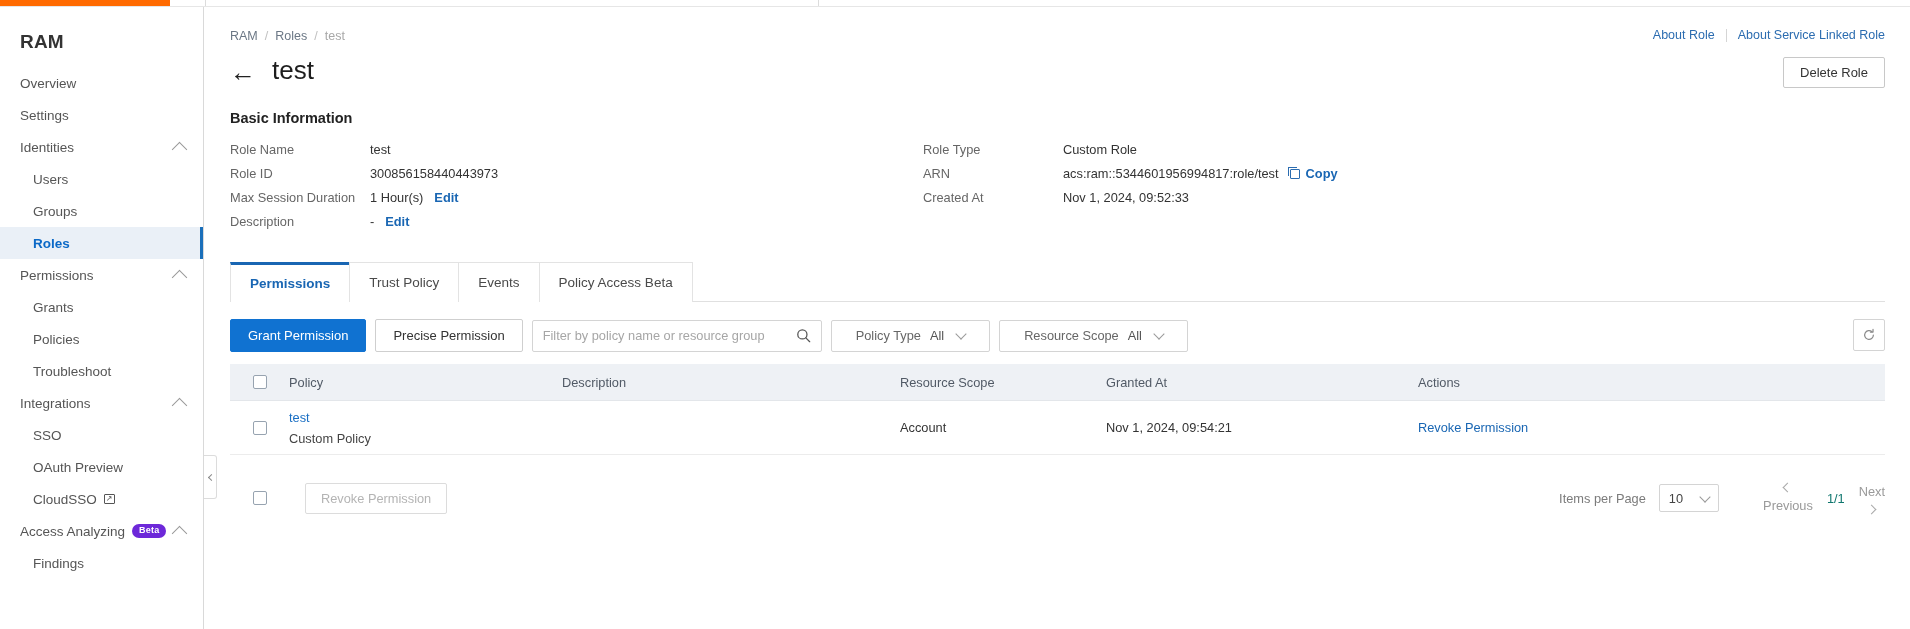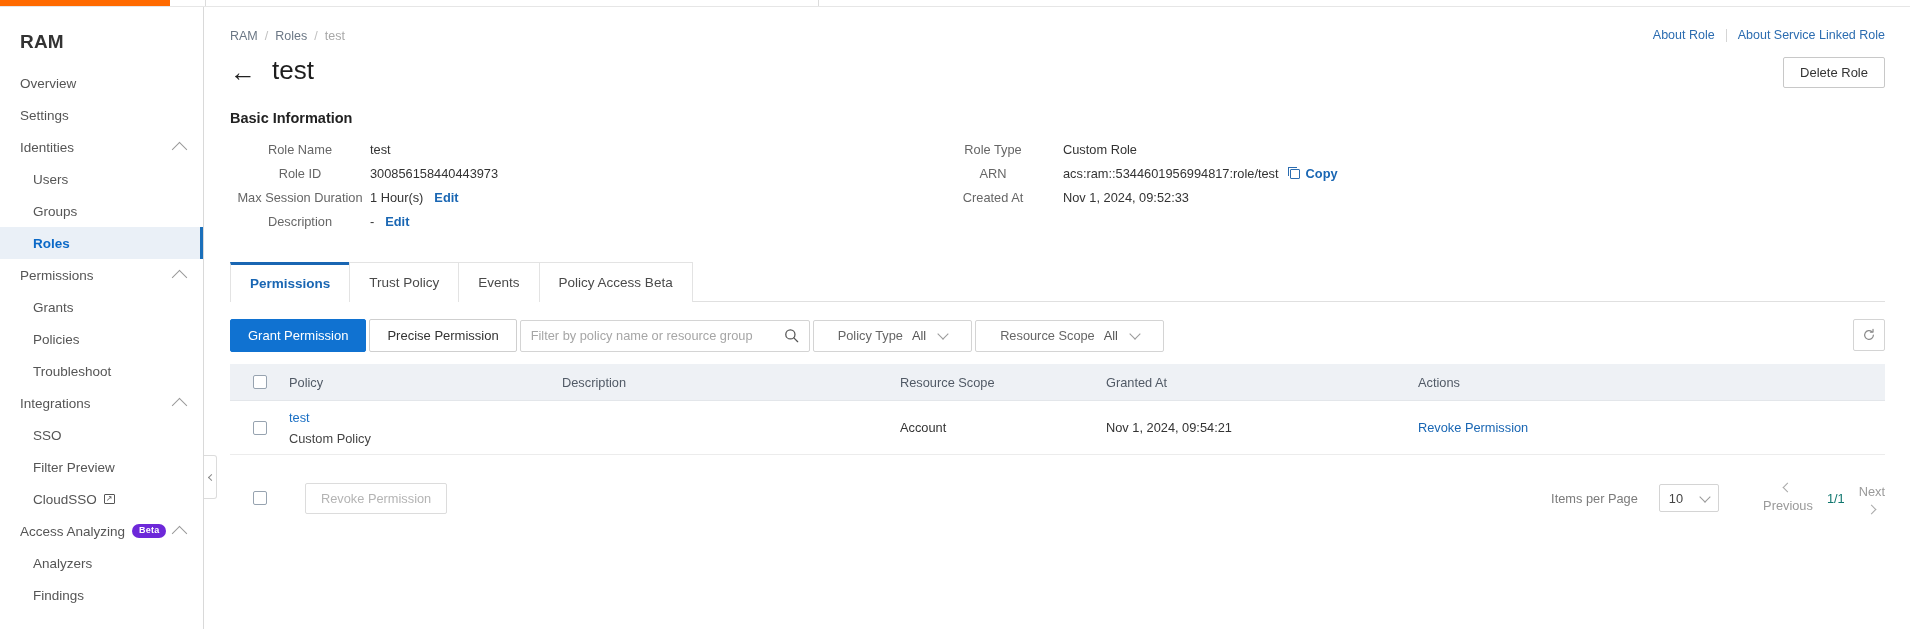--- a/index.html
+++ b/index.html
@@ -138,7 +138,7 @@
     display: flex; height: 23.5px; align-items: center;
     font-size: 12.8px; margin-bottom: 0.5px;
   }
-  .info-key { width: 140px; color: #666; flex: none; text-align: center; }
+  .info-key { width: 140px; color: #666; flex: none; }
   .info-val { color: #333; display: flex; align-items: center; gap: 6px; }
   .link { color: #1966b3; cursor: pointer; font-weight: 600; }
   .link-plain { color: #1966b3; cursor: pointer; }

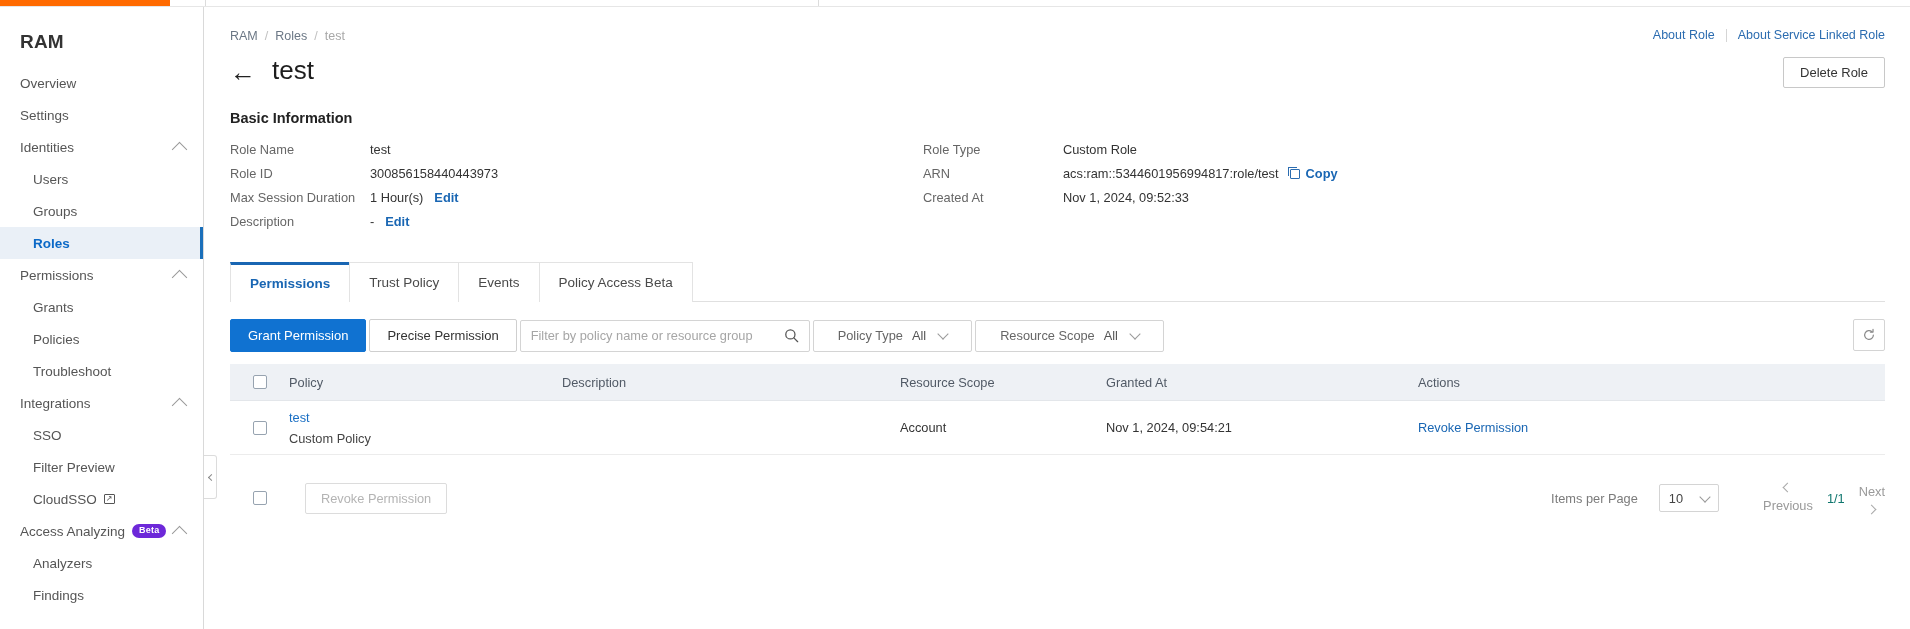--- a/index.html
+++ b/index.html
@@ -174,7 +174,7 @@
   
   #toolbar {
     position: absolute; left: 25px; top: 312px;
-    display: flex; align-items: center; gap: 3px;
+    display: flex; align-items: center; gap: 9px;
   }
   #grant-permission-btn {
     background: #1072d1; color: #fff; font-size: 13px;

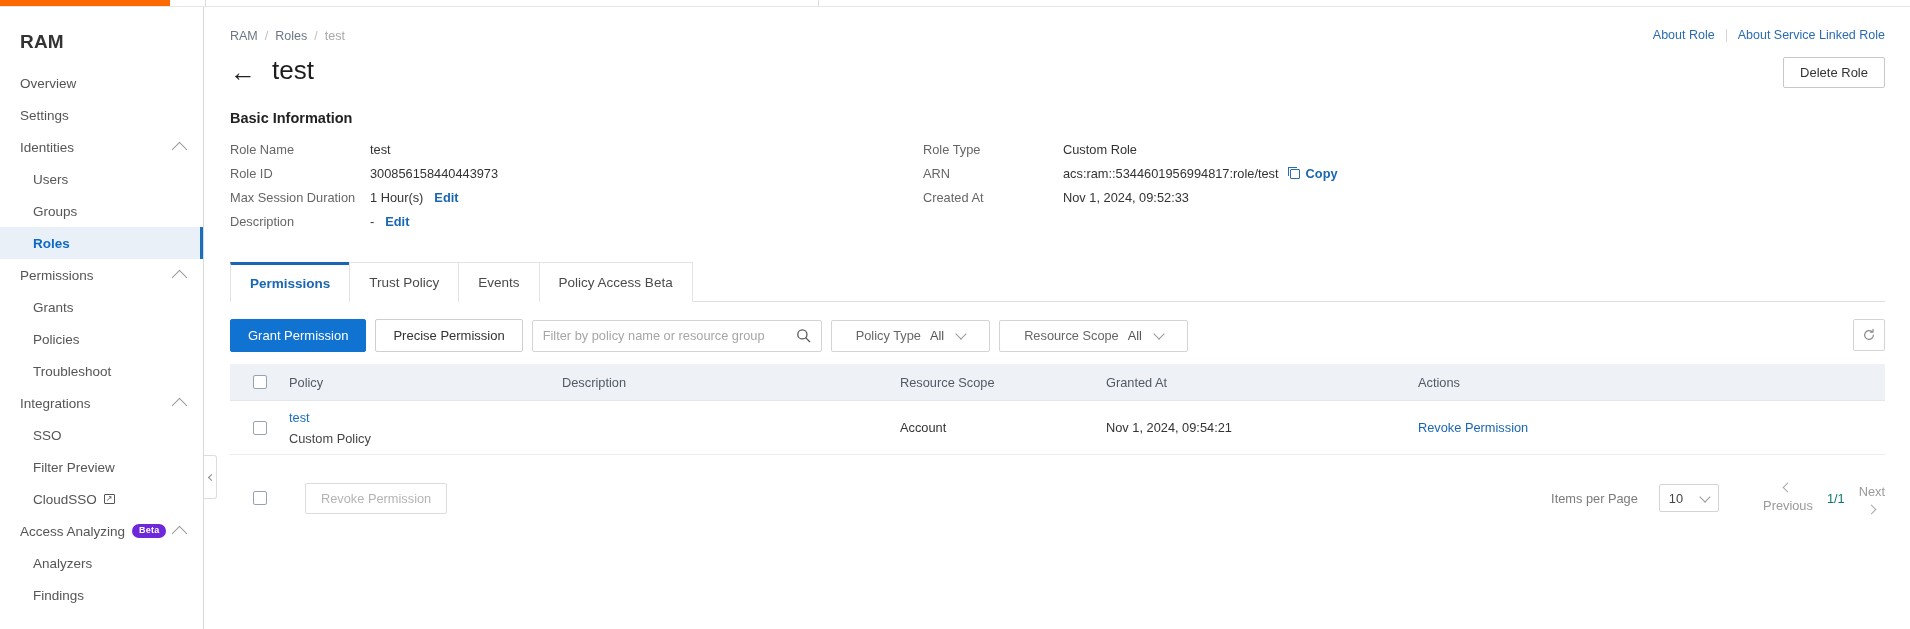--- a/index.html
+++ b/index.html
@@ -358,7 +358,7 @@
       </div>
       <div class="nav-item sub">
         <span class="nav-label">
-          <span>Filter Preview</span>
+          <span>OAuth Preview</span>
         </span>
       </div>
       <div class="nav-item sub">

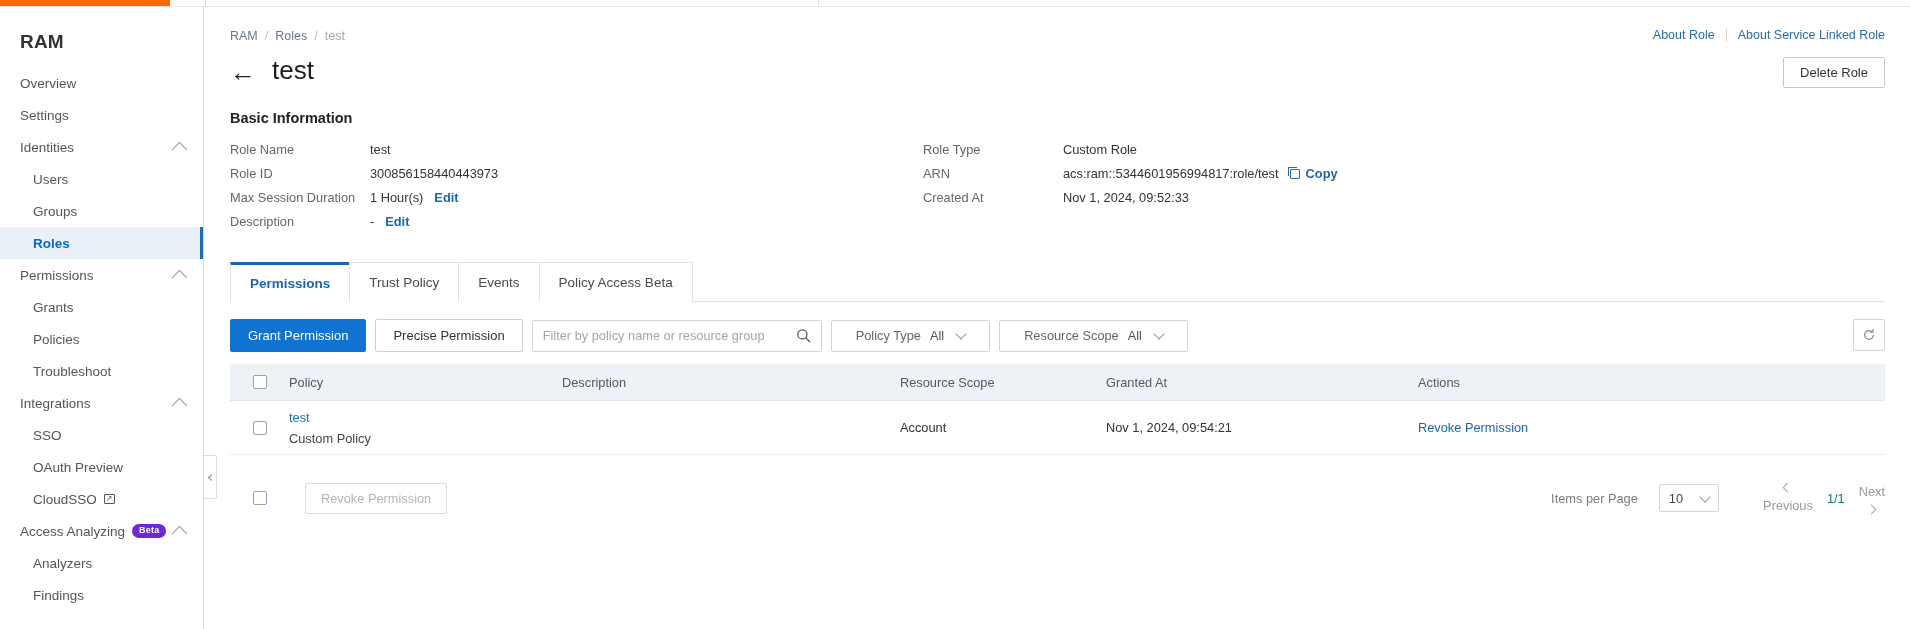--- a/index.html
+++ b/index.html
@@ -264,7 +264,7 @@
     margin-left: auto; display: flex; align-items: center;
     gap: 0; font-size: 12.8px; color: #7b7b7b;
   }
-  #items-per-page-label { margin-right: 21px; }
+  #items-per-page-label { margin-right: 13px; }
   #items-per-page-select {
     display: flex; align-items: center; gap: 14px;
     border: 1px solid #d4d4d4; border-radius: 2px;

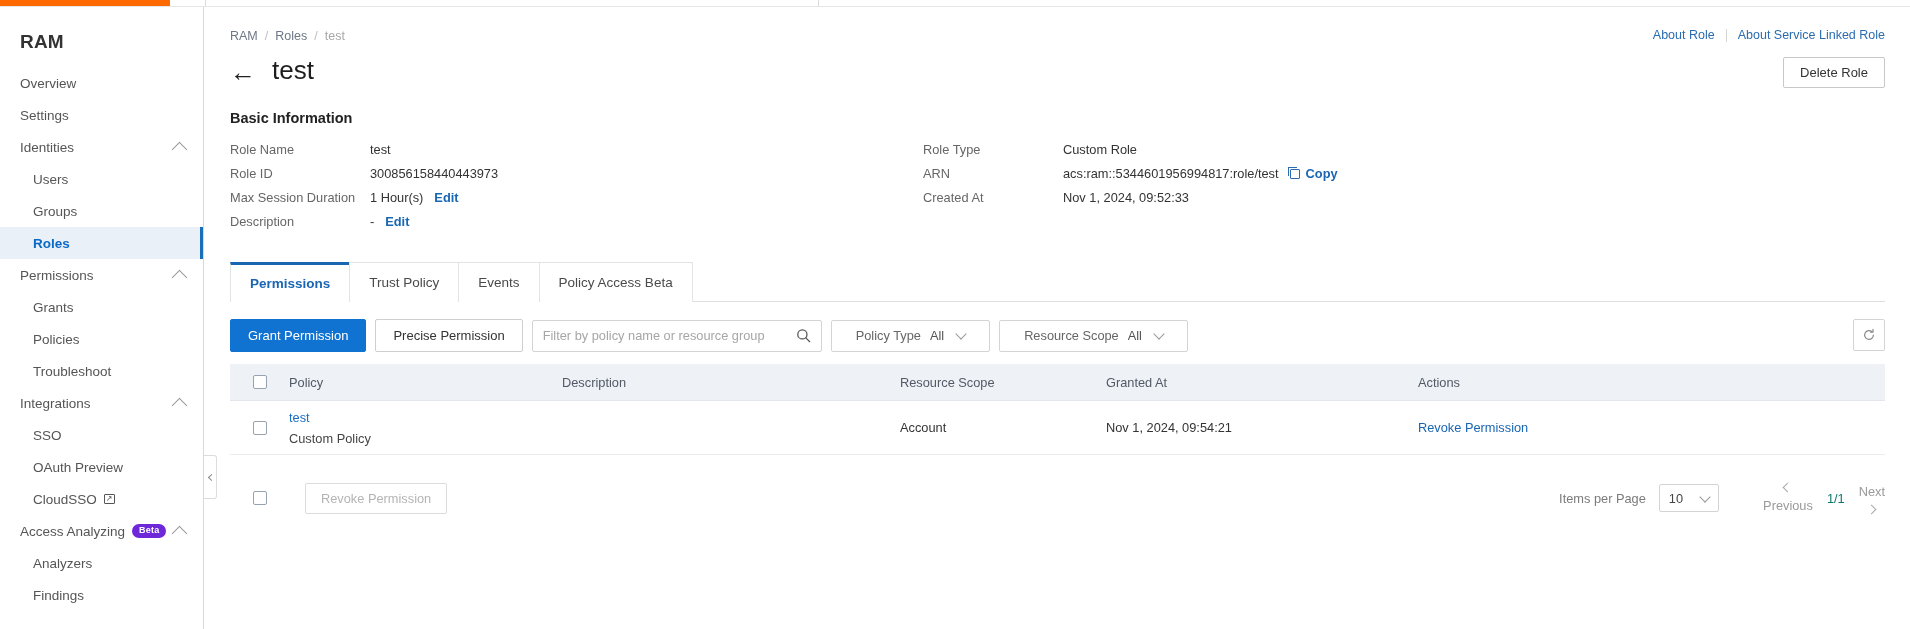--- a/index.html
+++ b/index.html
@@ -376,11 +376,6 @@
       </div>
       <div class="nav-item sub">
         <span class="nav-label">
-          <span>Analyzers</span>
-        </span>
-      </div>
-      <div class="nav-item sub">
-        <span class="nav-label">
           <span>Findings</span>
         </span>
       </div>

